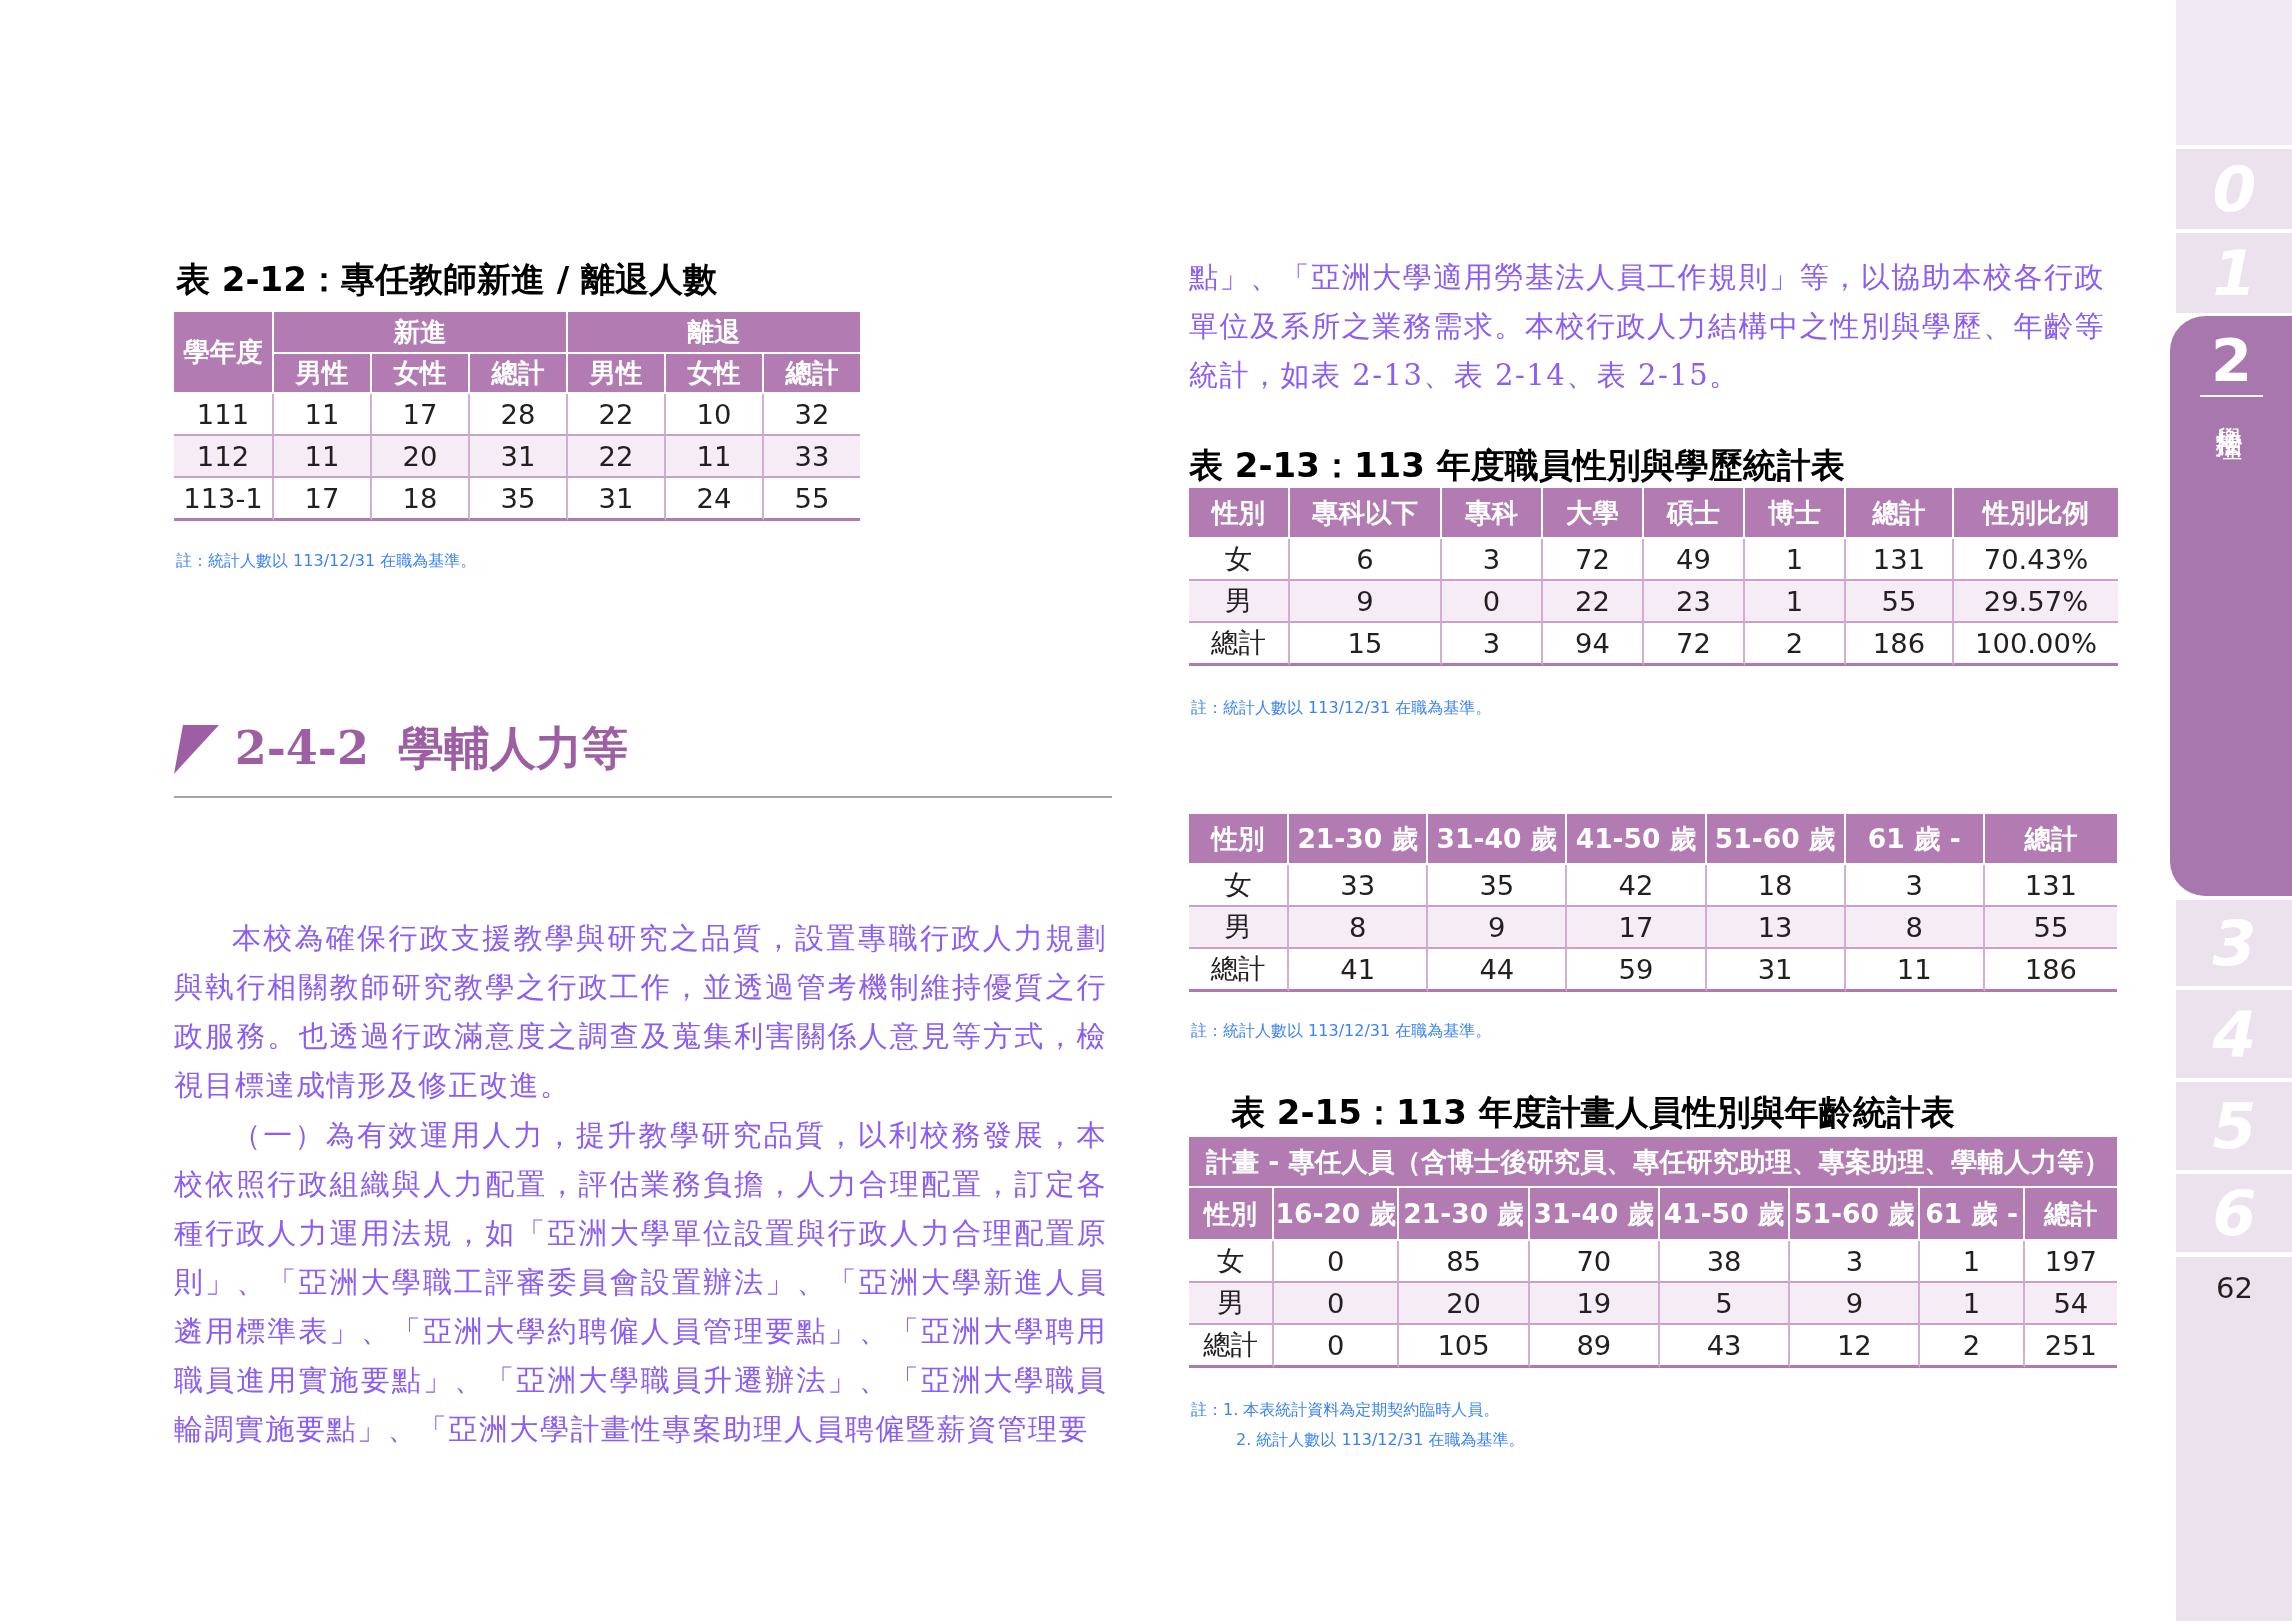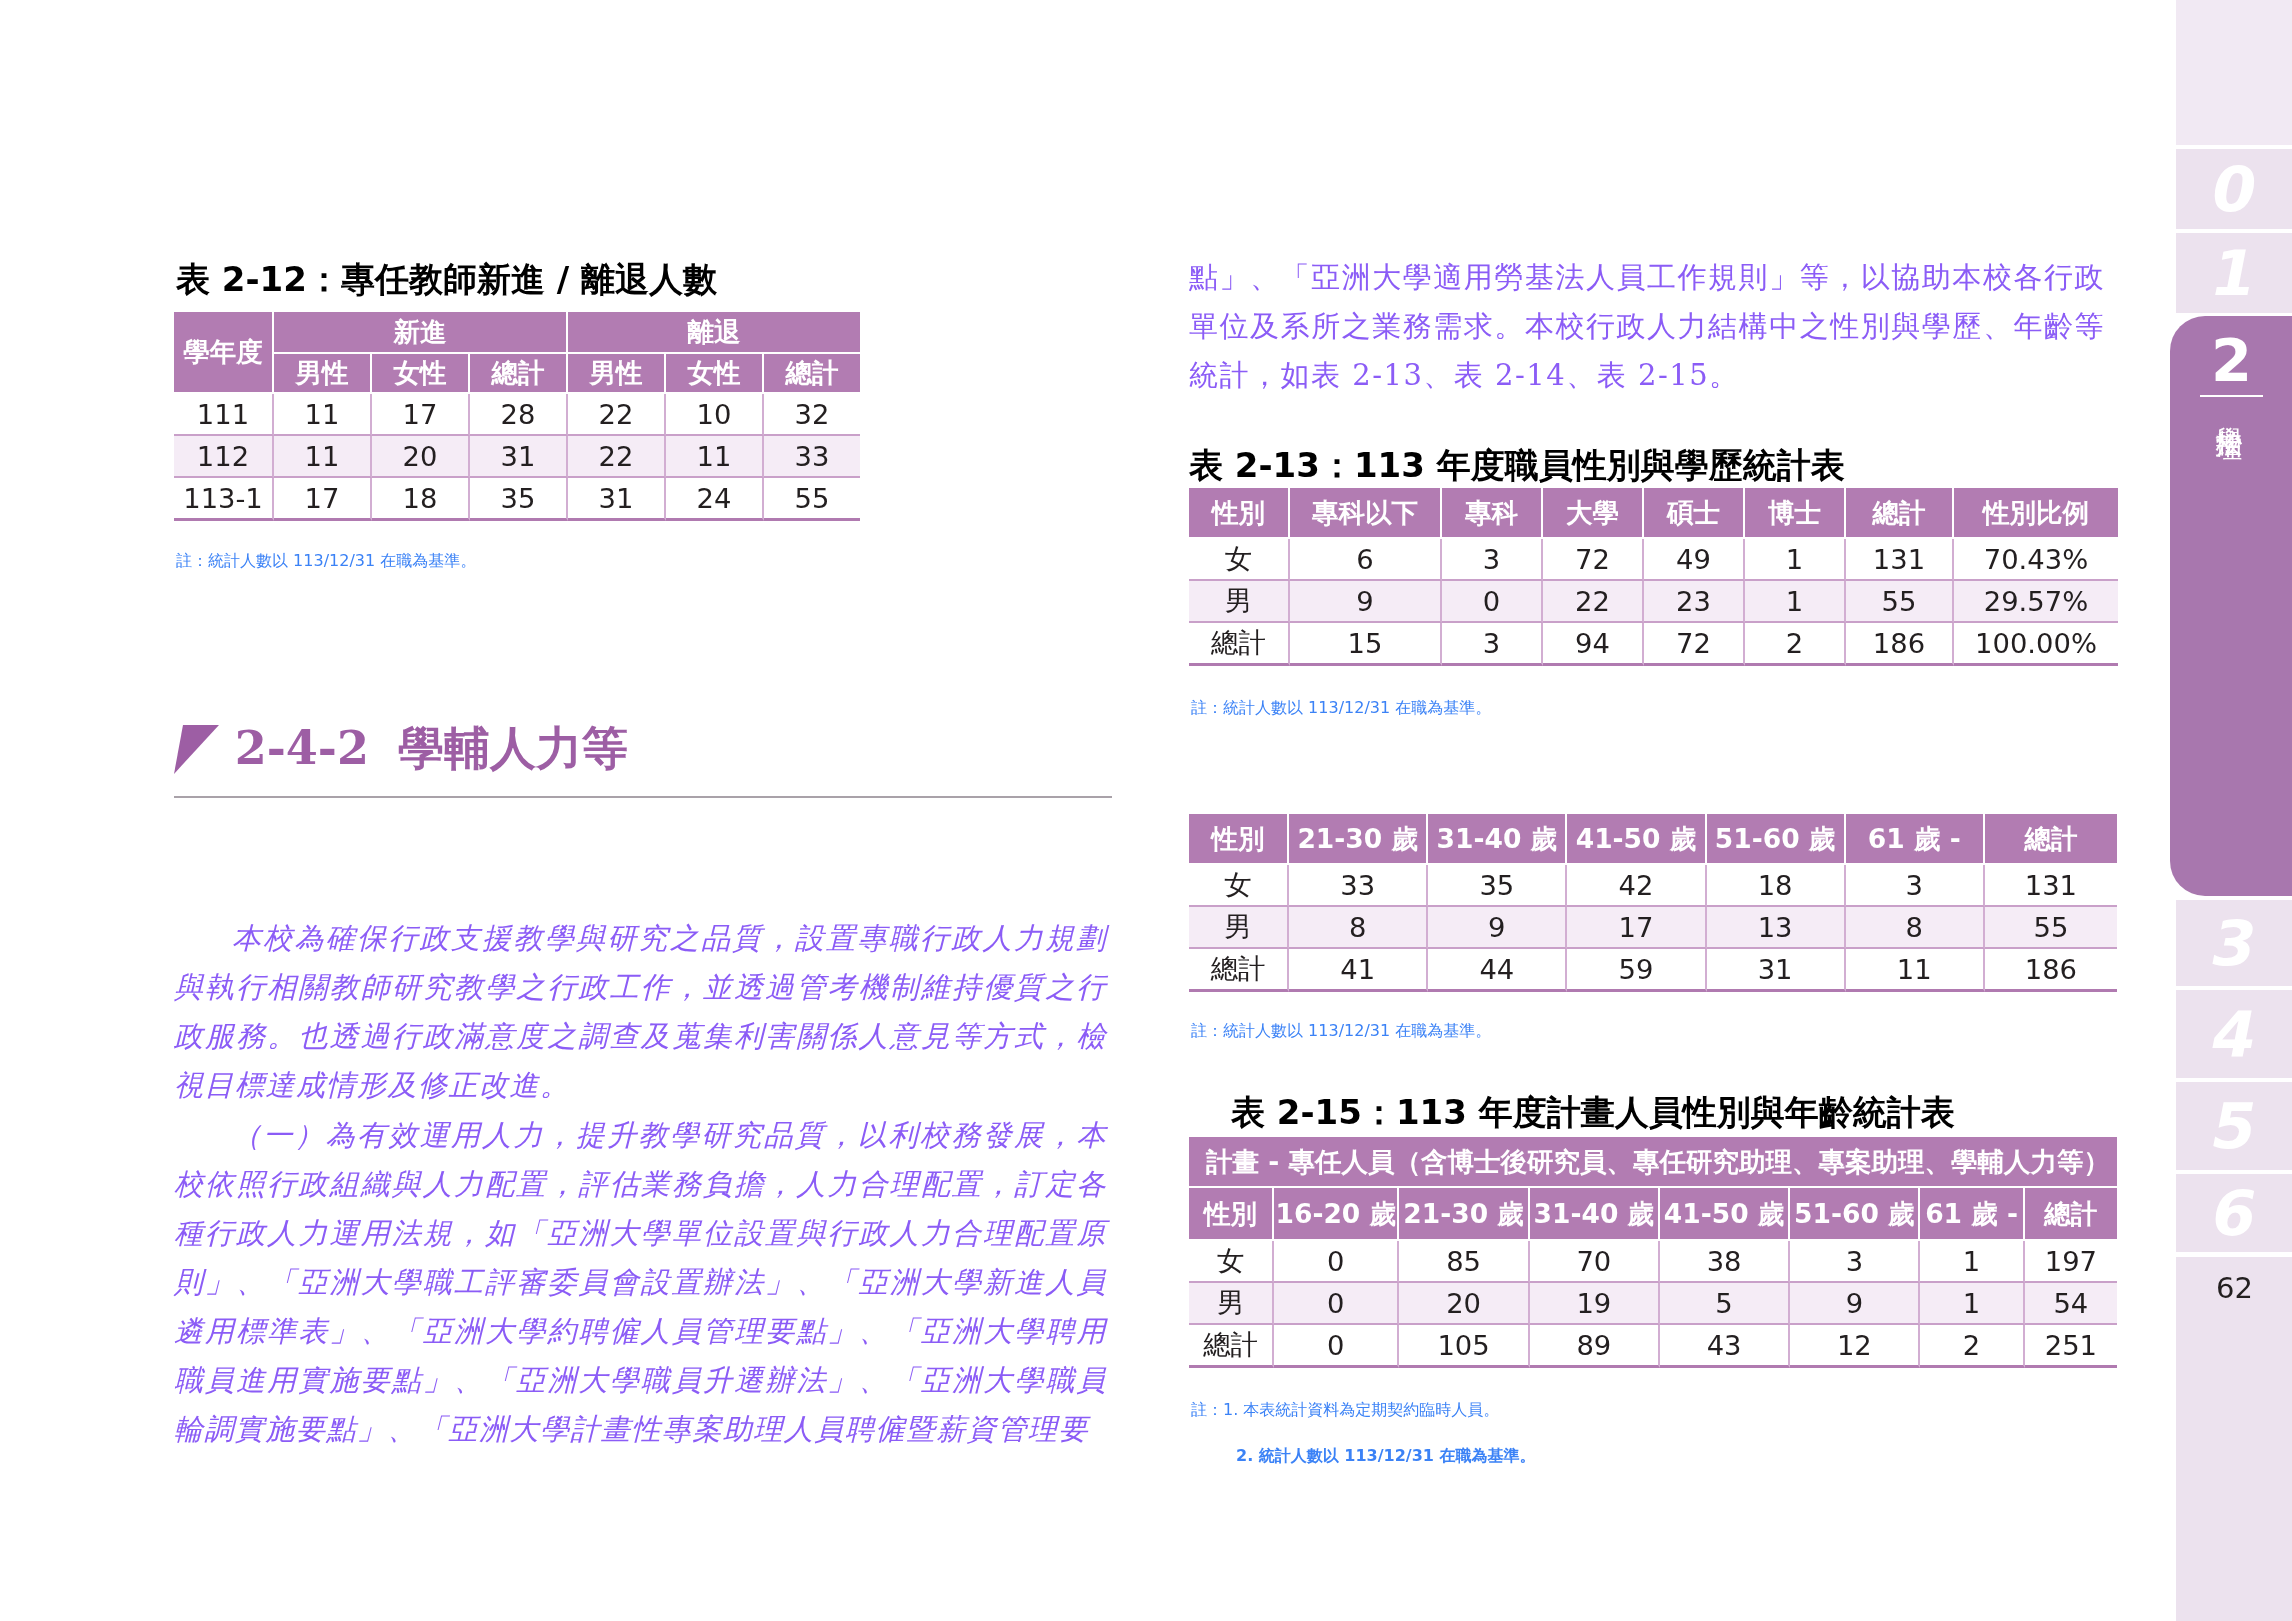--- a/index.html
+++ b/index.html
@@ -12,7 +12,7 @@
   .note-line2{margin-left:45px;}
   .body-text{position:absolute;font-family:"DejaVu Serif",serif;font-size:29px;line-height:49px;
              letter-spacing:1.5px;text-align:justify;color:#8b5cf6;margin:0;}
-  .indent{text-indent:2em;font-style:italic;}
+  .indent{text-indent:2em;}
 
   
   .section-heading{position:absolute;left:174px;top:721px;display:flex;align-items:flex-start;}

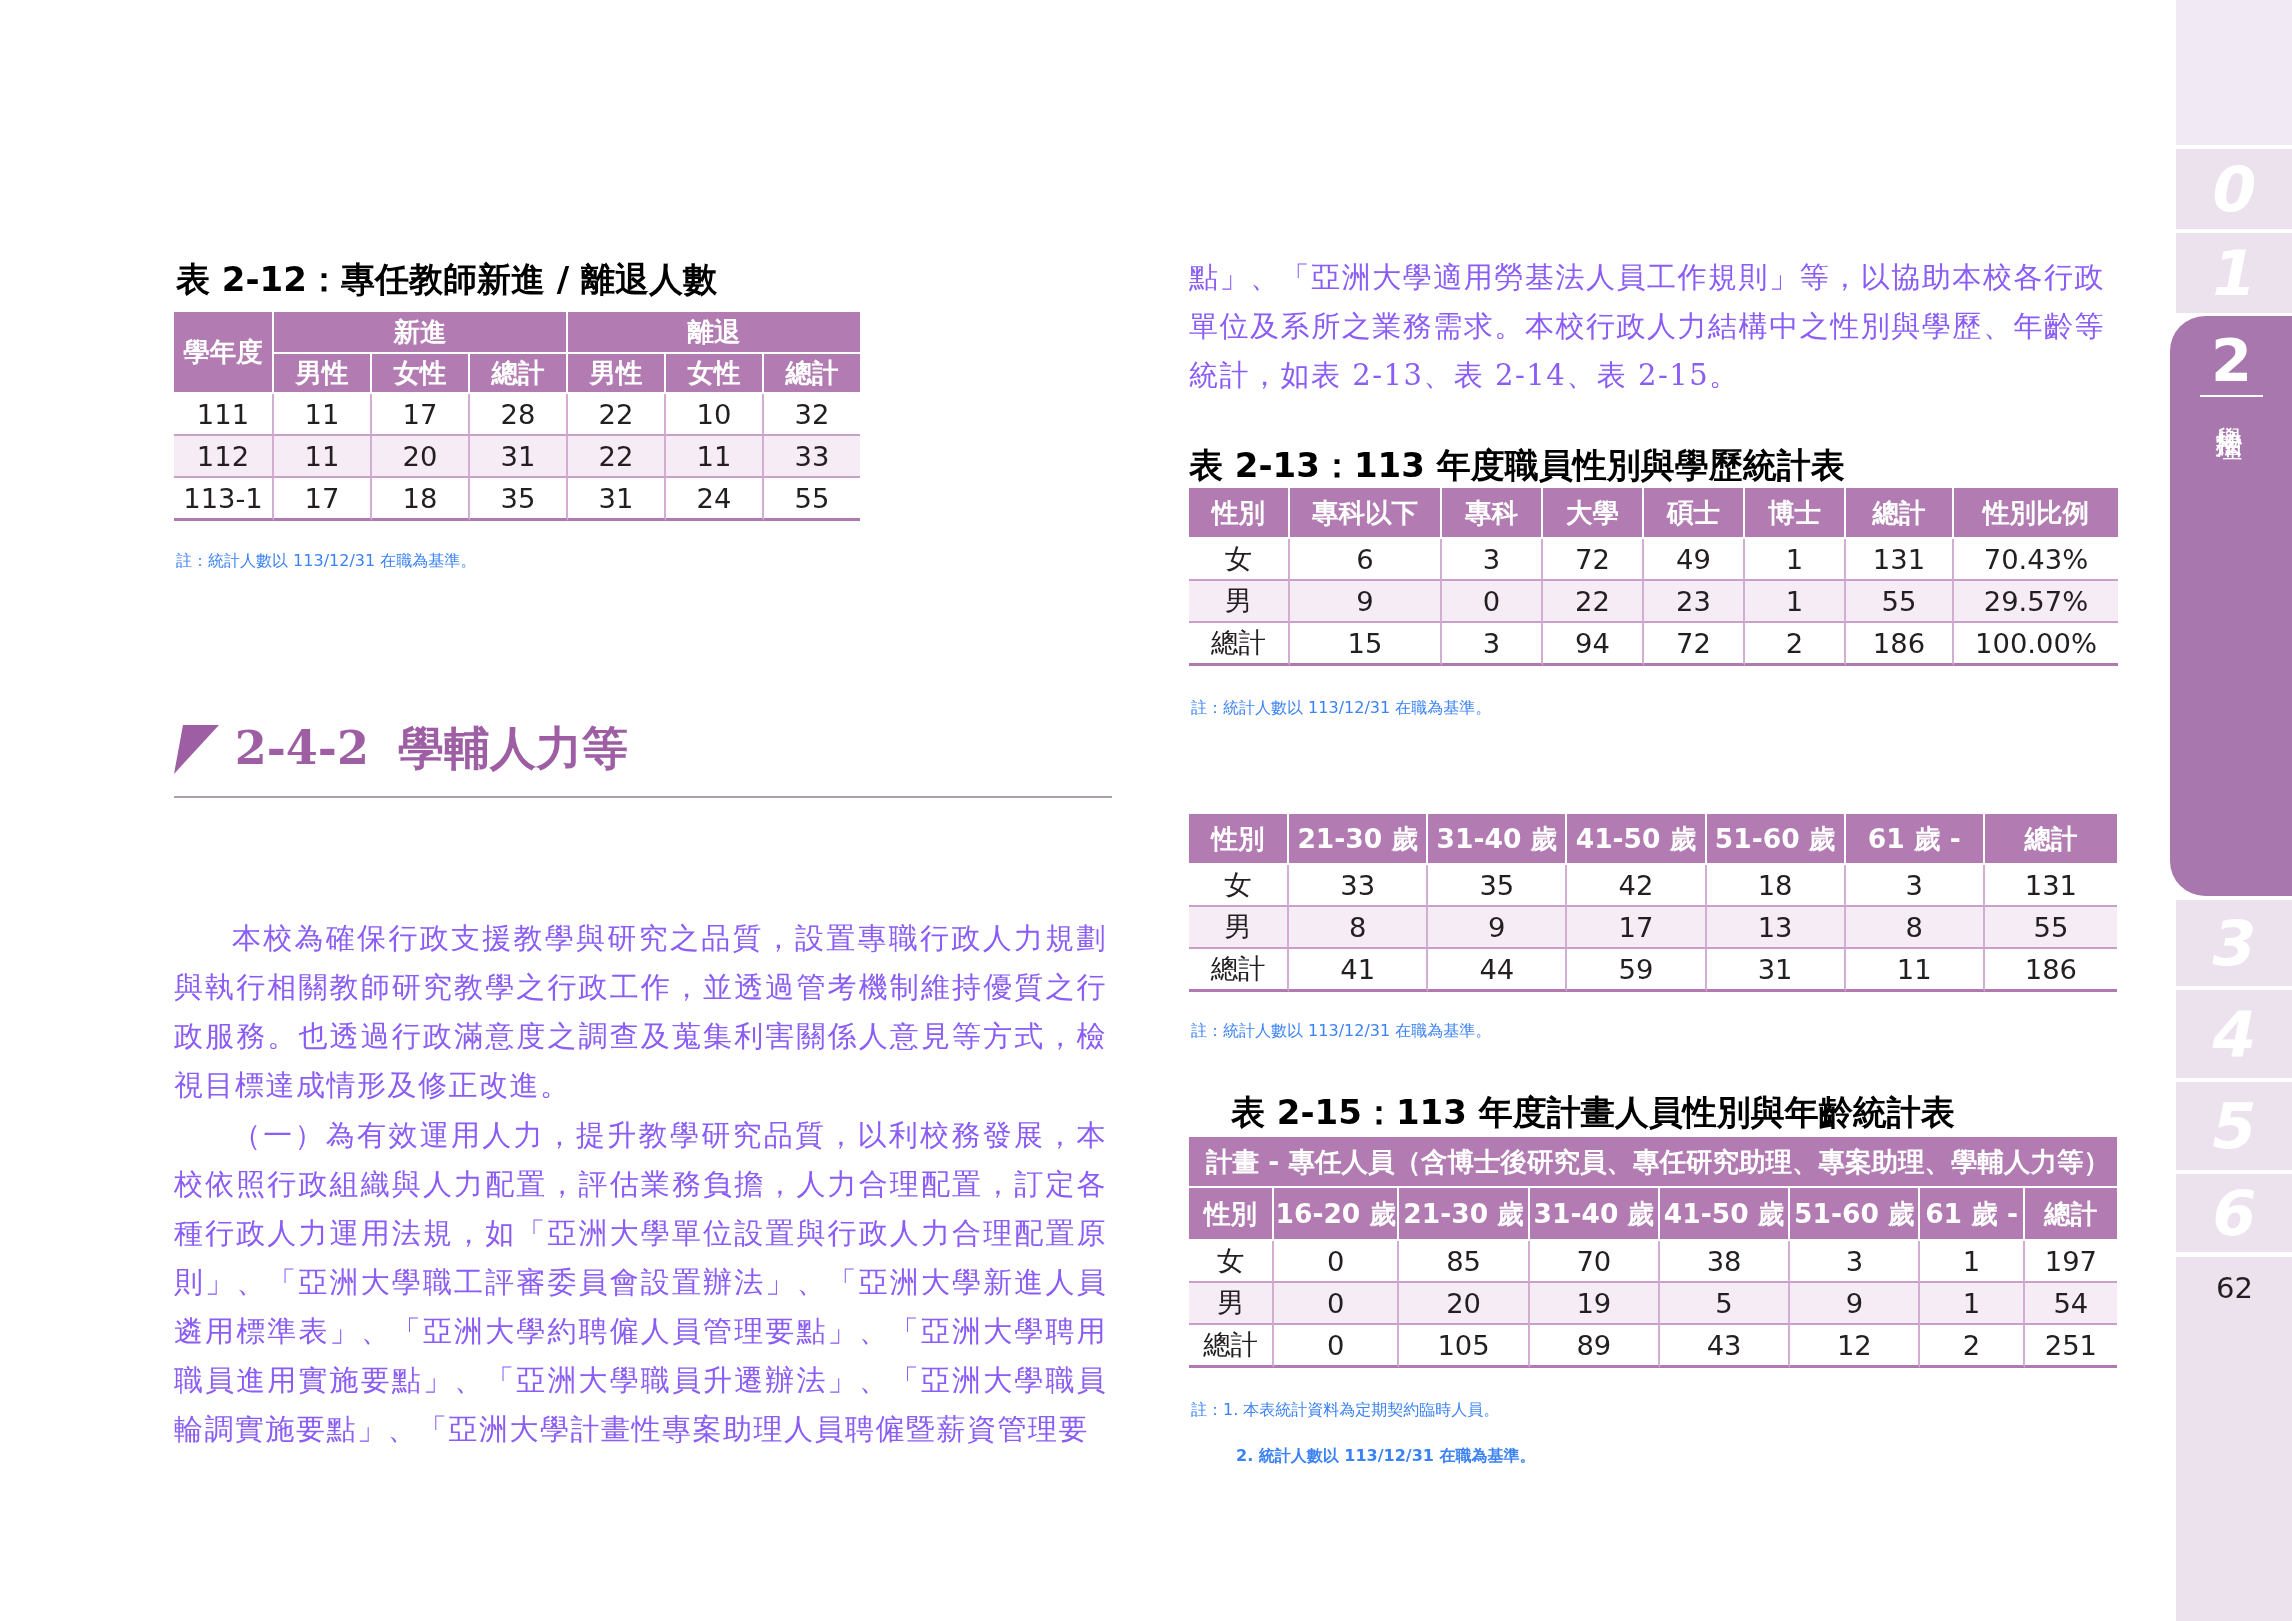--- a/index.html
+++ b/index.html
@@ -303,7 +303,7 @@
   </table>
   <div class="note" style="left:1191px;top:1400px;">
     <div>註：1. 本表統計資料為定期契約臨時人員。</div>
-    <div class="note-line2" style="margin-top:25px;font-weight:bold;">2. 統計人數以 113/12/31 在職為基準。</div>
+    <div class="note-line2" style="margin-top:9px;">2. 統計人數以 113/12/31 在職為基準。</div>
   </div>
 
   <div class="sb" style="top:0;height:145px;background:#f1e9f3;"></div>

